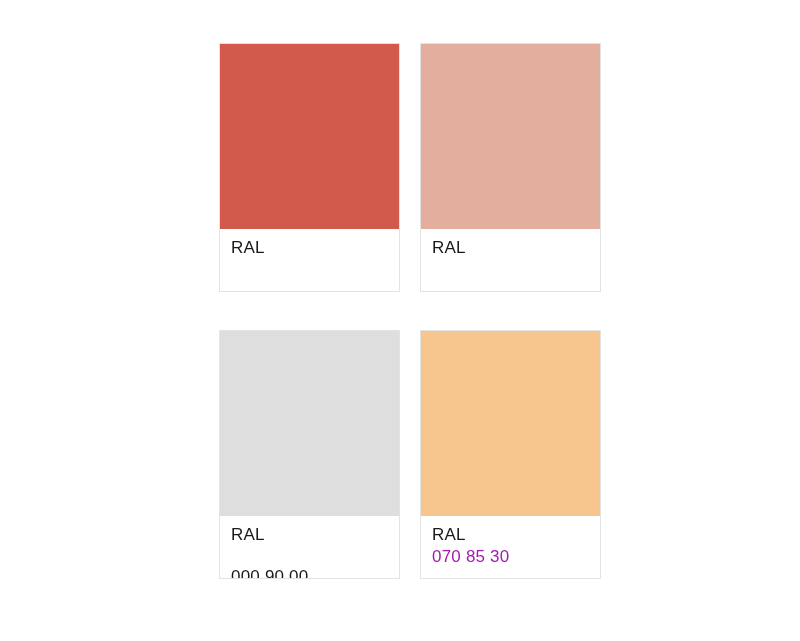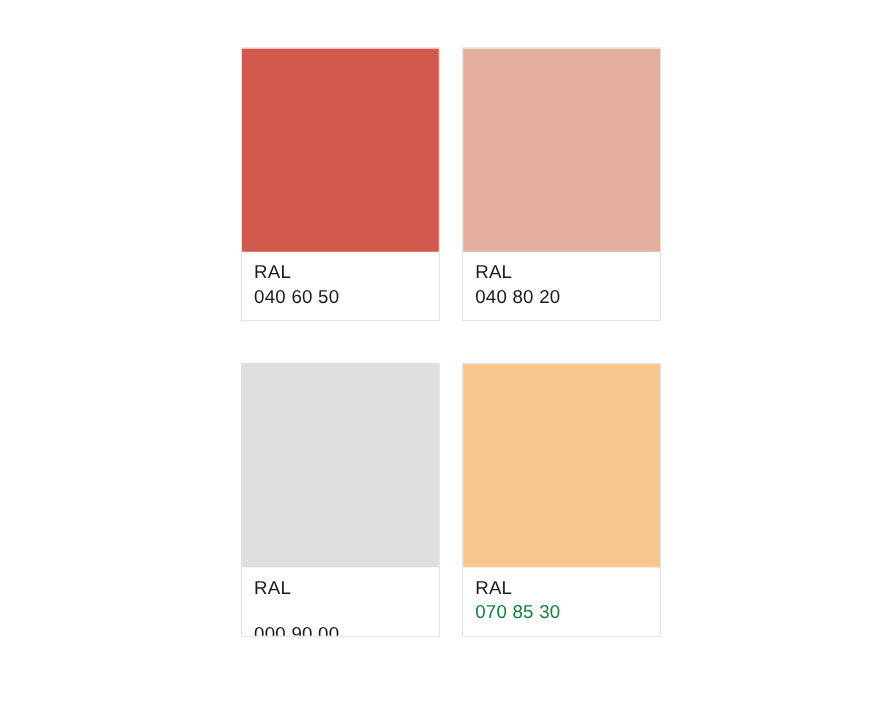--- a/index.html
+++ b/index.html
@@ -68,7 +68,6 @@
     <div class="swatch-color" style="background-color: rgb(210, 90, 76);"></div>
     <div class="swatch-label">
       <span class="swatch-label-line" style="color: rgb(26, 26, 26);">RAL</span>
-      <span class="swatch-label-line" style="color: rgb(26, 26, 26);">040 60 50</span>
     </div>
   </div>
 

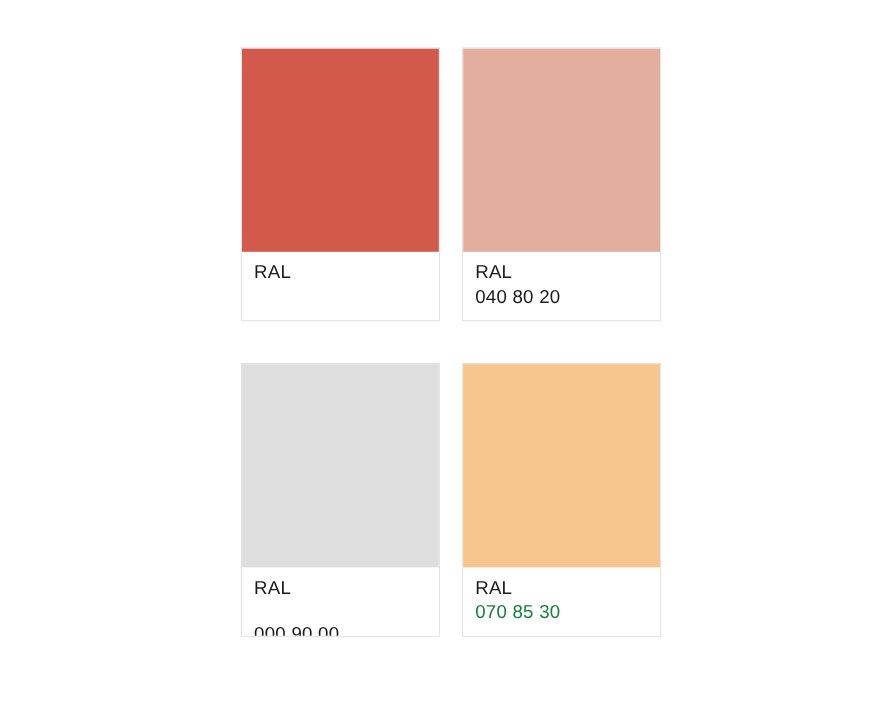--- a/index.html
+++ b/index.html
@@ -75,7 +75,6 @@
     <div class="swatch-color" style="background-color: rgb(228, 174, 159);"></div>
     <div class="swatch-label">
       <span class="swatch-label-line" style="color: rgb(26, 26, 26);">RAL</span>
-      <span class="swatch-label-line" style="color: rgb(26, 26, 26);">040 80 20</span>
     </div>
   </div>
 

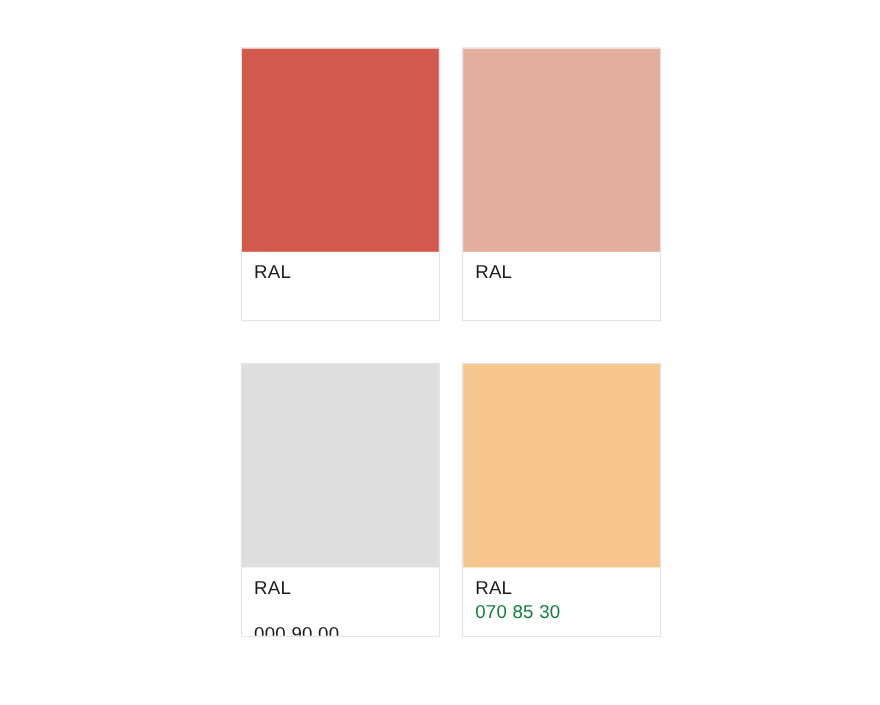--- a/index.html
+++ b/index.html
@@ -90,7 +90,7 @@
     <div class="swatch-color" style="background-color: rgb(247, 198, 142);"></div>
     <div class="swatch-label">
       <span class="swatch-label-line" style="color: rgb(26, 26, 26);">RAL</span>
-      <span class="swatch-label-line" style="color: #15803d;">070 85 30</span>
+      <span class="swatch-label-line" style="color: #a21caf;">070 85 30</span>
     </div>
   </div>
 

